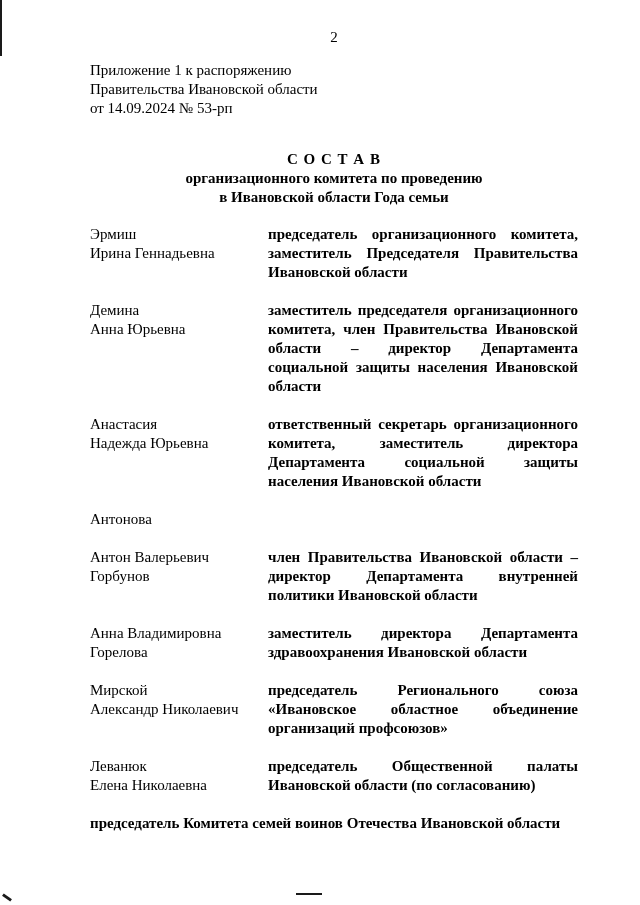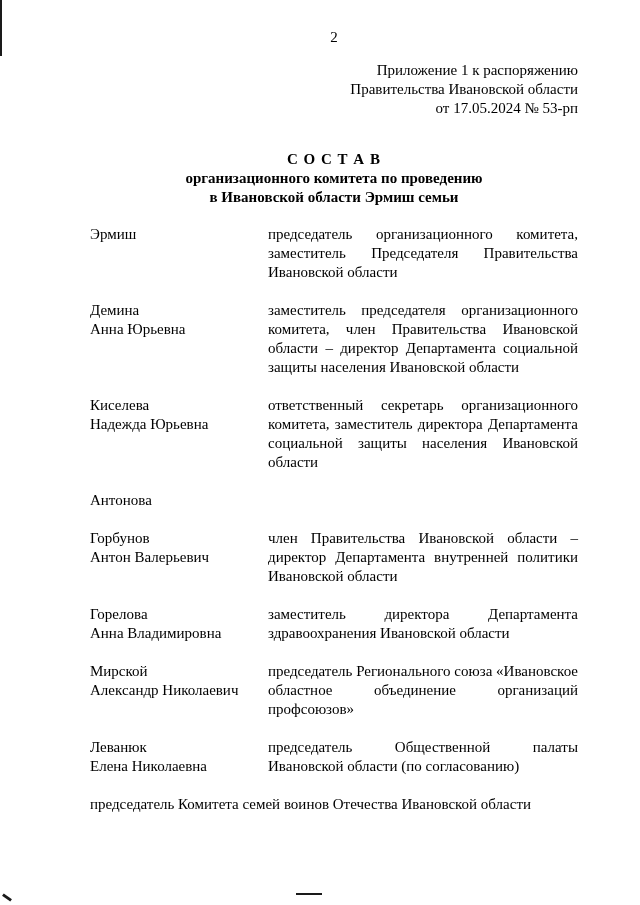--- a/index.html
+++ b/index.html
@@ -25,7 +25,7 @@
     margin-bottom: 14px;
   }
   .appendix-block {
-    text-align: right;
+    text-align: left;
     margin-bottom: 12px;
   }
   .doc-title {

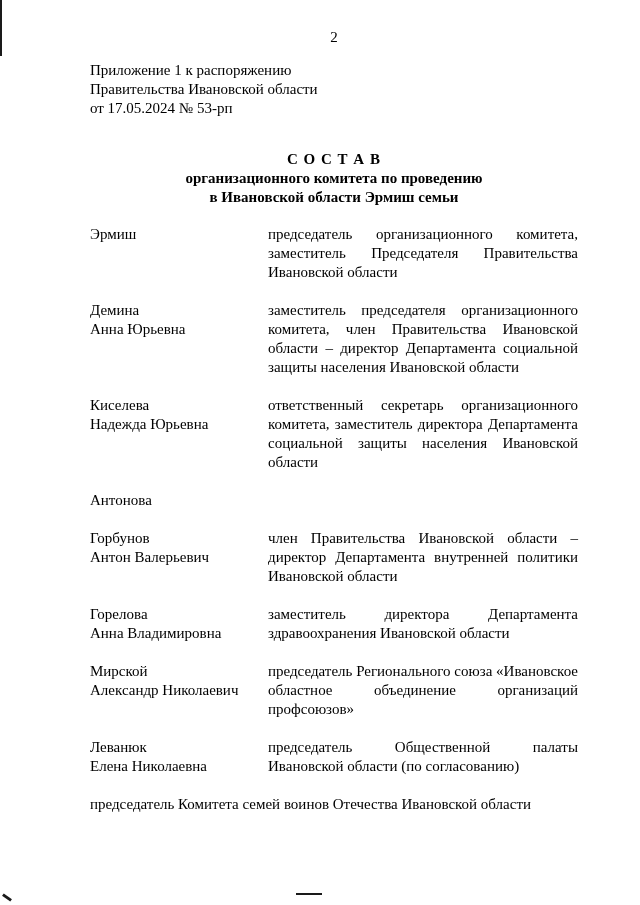--- a/index.html
+++ b/index.html
@@ -79,7 +79,7 @@
   <div class="appendix-block">
     <div>Приложение 1 к распоряжению</div>
     <div>Правительства Ивановской области</div>
-    <div>от 17.05.2024 № 53-рп</div>
+    <div>от 14.09.2024 № 53-рп</div>
   </div>
 
   <div class="doc-title">

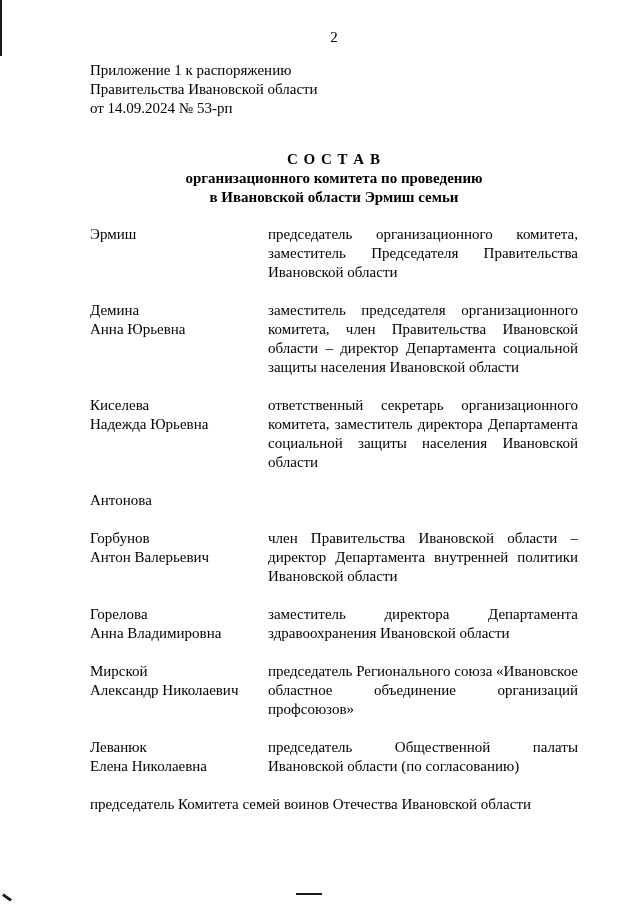--- a/index.html
+++ b/index.html
@@ -85,7 +85,7 @@
   <div class="doc-title">
     <div class="t1">С О С Т А В</div>
     <div>организационного комитета по проведению</div>
-    <div>в Ивановской области Эрмиш семьи</div>
+    <div>в Ивановской области Года семьи</div>
   </div>
 
   <div id="members-list">

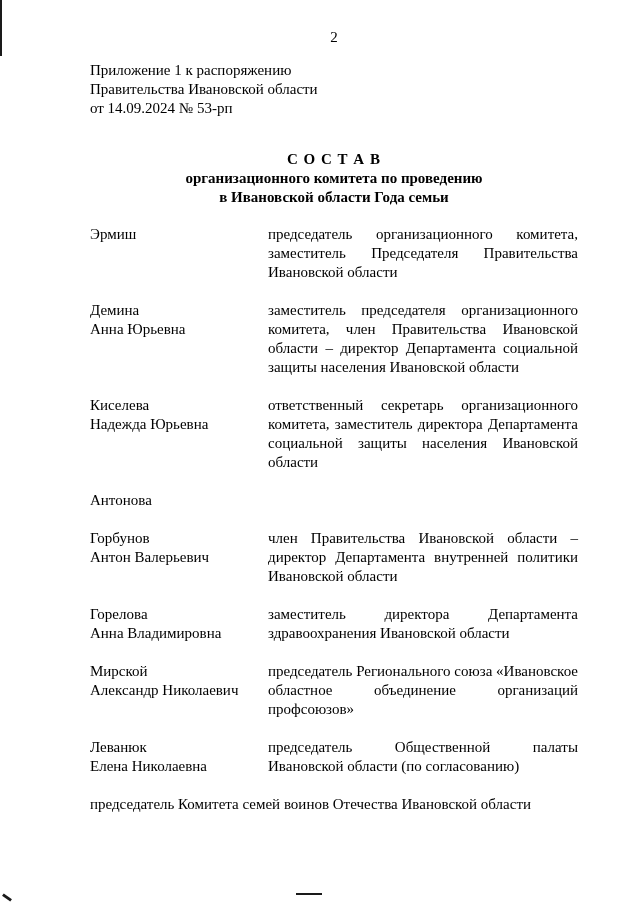--- a/index.html
+++ b/index.html
@@ -49,6 +49,7 @@
   .member-position {
     flex: 1;
     text-align: justify;
+    font-weight: bold;
   }
   
   .artifact {

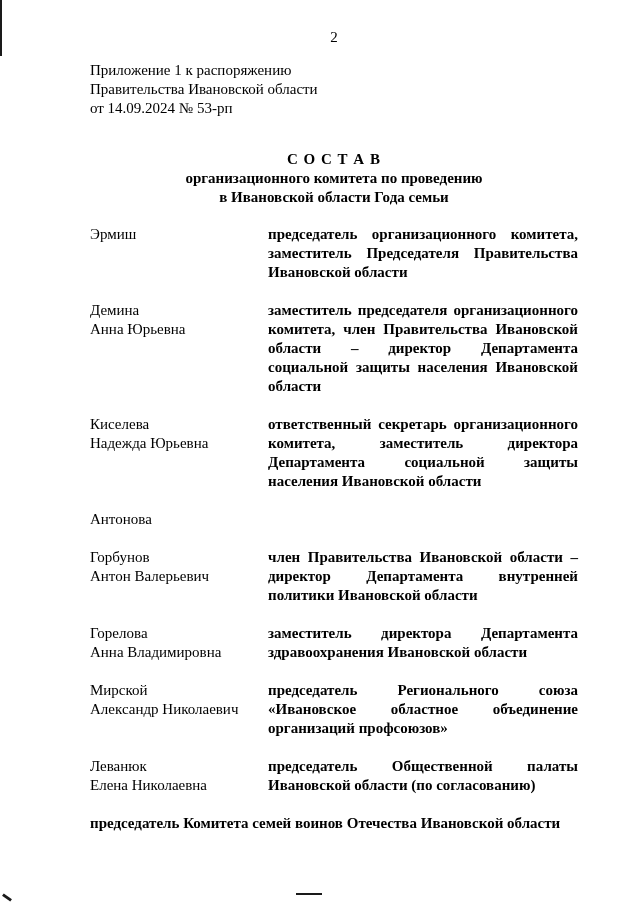--- a/index.html
+++ b/index.html
@@ -93,6 +93,7 @@
       <div class="member-row">
         <div class="member-name">
           <div>Эрмиш</div>
+          <div>Ирина Геннадьевна</div>
         </div>
         <div class="member-position">председатель организационного комитета, заместитель Председателя Правительства Ивановской области</div>
       </div>

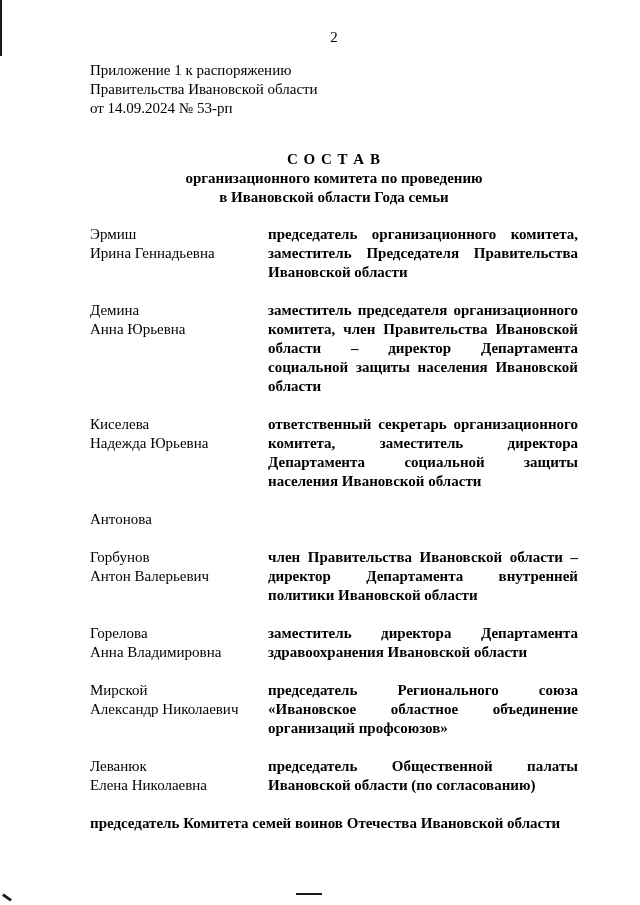--- a/index.html
+++ b/index.html
@@ -106,7 +106,7 @@
       </div>
       <div class="member-row">
         <div class="member-name">
-          <div>Киселева</div>
+          <div>Анастасия</div>
           <div>Надежда Юрьевна</div>
         </div>
         <div class="member-position">ответственный секретарь организационного комитета, заместитель директора Департамента социальной защиты населения Ивановской области</div>

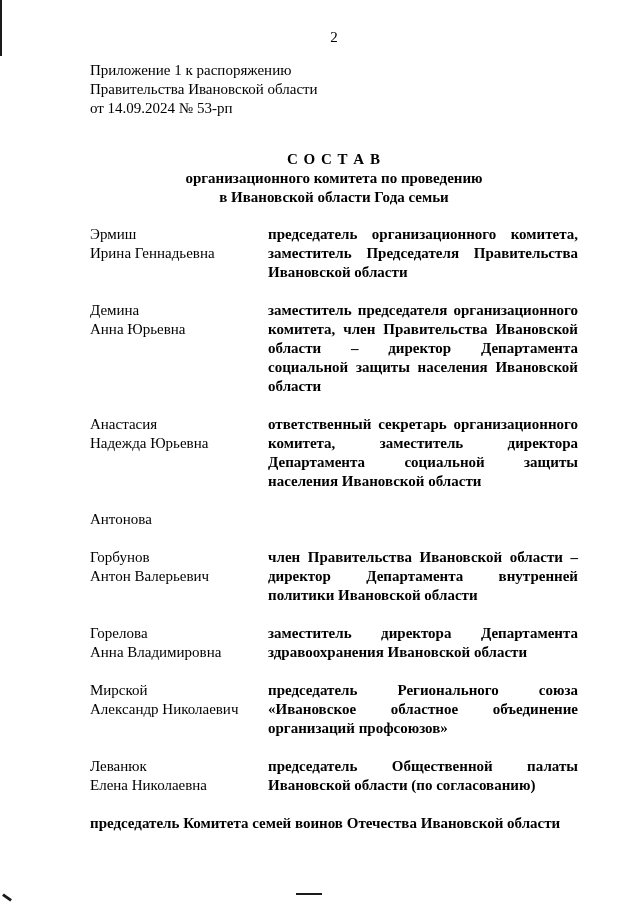--- a/index.html
+++ b/index.html
@@ -118,8 +118,8 @@
       </div>
       <div class="member-row">
         <div class="member-name">
+          <div>Антон Валерьевич</div>
           <div>Горбунов</div>
-          <div>Антон Валерьевич</div>
         </div>
         <div class="member-position">член Правительства Ивановской области – директор Департамента внутренней политики Ивановской области</div>
       </div>

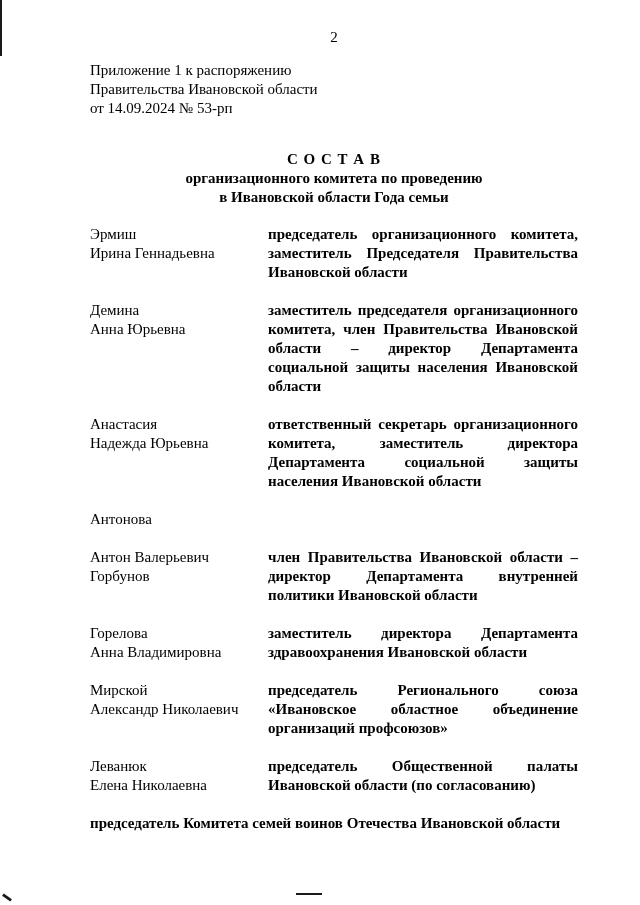--- a/index.html
+++ b/index.html
@@ -125,8 +125,8 @@
       </div>
       <div class="member-row">
         <div class="member-name">
+          <div>Анна Владимировна</div>
           <div>Горелова</div>
-          <div>Анна Владимировна</div>
         </div>
         <div class="member-position">заместитель директора Департамента здравоохранения Ивановской области</div>
       </div>

